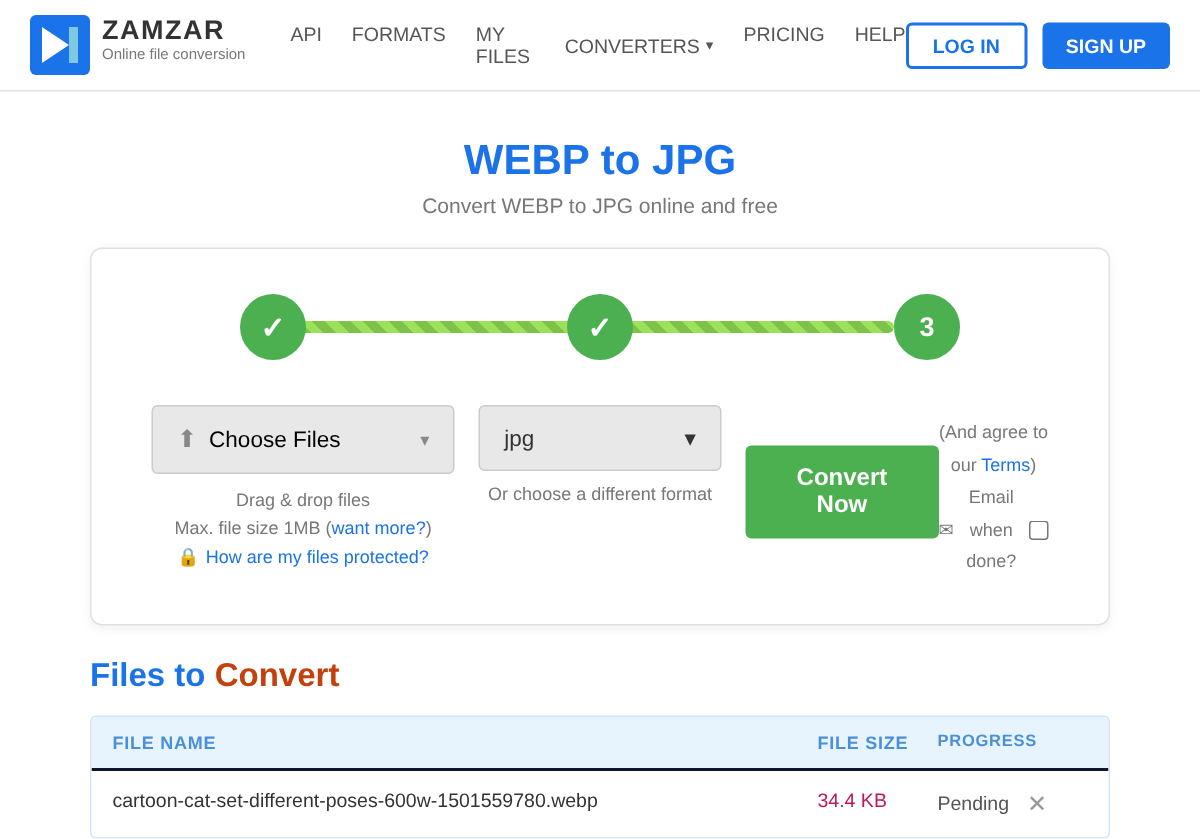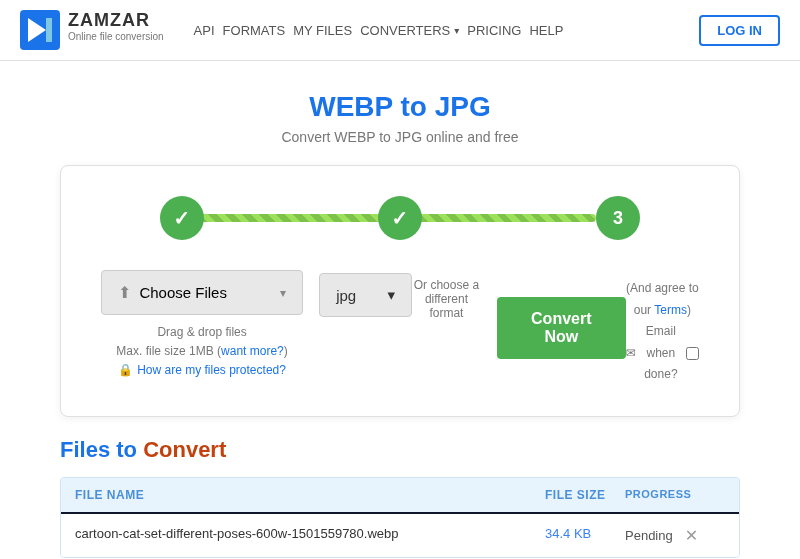--- a/index.html
+++ b/index.html
@@ -29,7 +29,7 @@
     .logo-sub { font-size: 10px; color: #777; }
     .nav {
       display: flex;
-      gap: 8px;
+      gap: 20px;
       flex: 1;
     }
     .nav a {

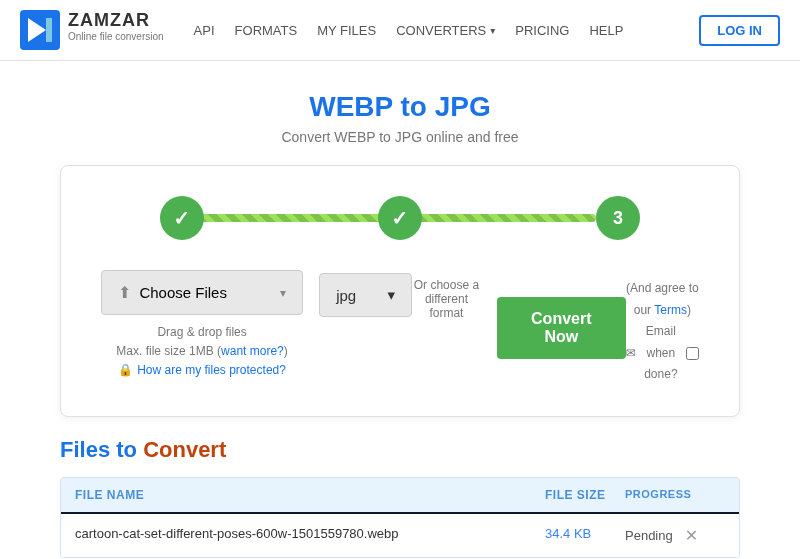--- a/index.html
+++ b/index.html
@@ -365,6 +365,7 @@
 
   <div class="header-btns">
     <button class="btn-login">LOG IN</button>
+    <button class="btn-signup">SIGN UP</button>
   </div>
 </div>
 

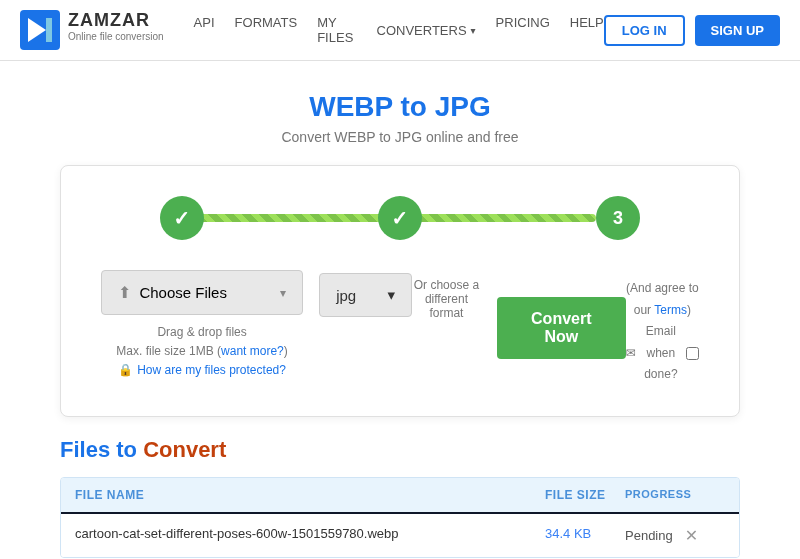--- a/index.html
+++ b/index.html
@@ -203,8 +203,7 @@
 
     .format-group {
       display: flex;
-      flex-direction: row;
-      align-items: center;
+      flex-direction: column;
       flex: 0.8;
     }
     .format-select {

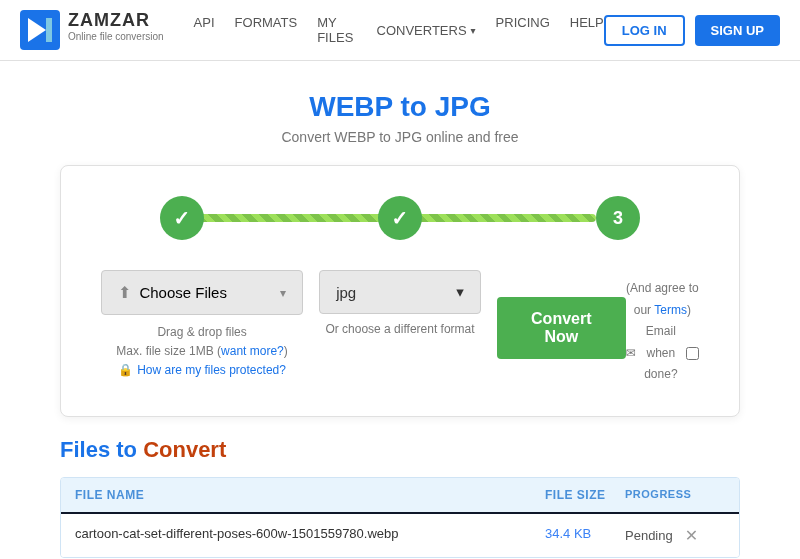--- a/index.html
+++ b/index.html
@@ -315,7 +315,7 @@
     .files-table-row .col-size {
       width: 80px;
       font-size: 13px;
-      color: #3b82f6;
+      color: #be185d;
     }
     .files-table-row .col-progress {
       width: 100px;

